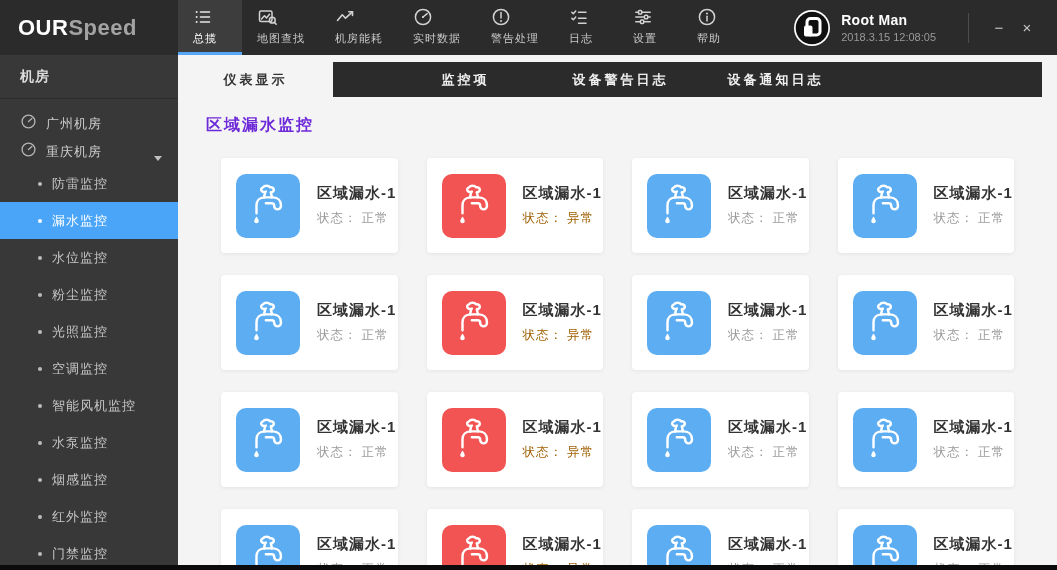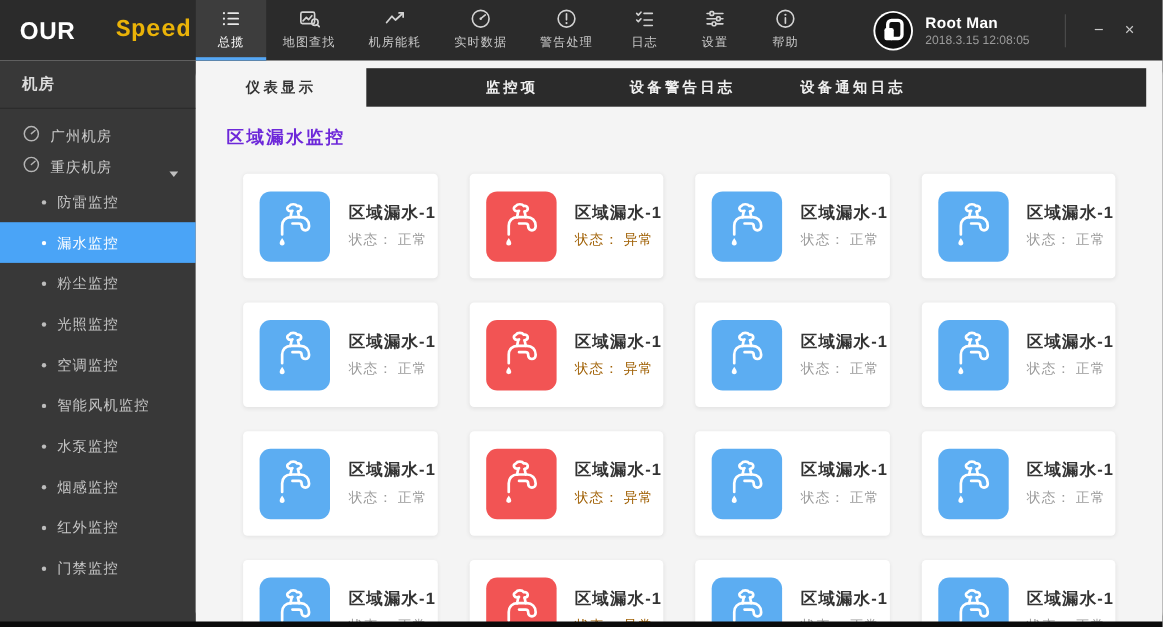--- a/index.html
+++ b/index.html
@@ -8,7 +8,7 @@
 
   
   .topbar { position:absolute; top:0; left:0; right:0; height:55px; background:#2b2b2b; display:flex; align-items:stretch; z-index:5; }
-  .brand { width:178px; flex:none; display:flex; align-items:center; padding-left:18px; font-size:22px; font-weight:bold; letter-spacing:.5px;gap:37px; }
+  .brand { width:178px; flex:none; display:flex; align-items:center; padding-left:18px; font-size:22px; font-weight:bold; letter-spacing:.5px; }
   .brand .b1 { color:#ffffff; }
   .brand .b2 { color:#eab308;font-family:Liberation Mono, monospace; }
   .nav { display:flex; align-items:stretch; }

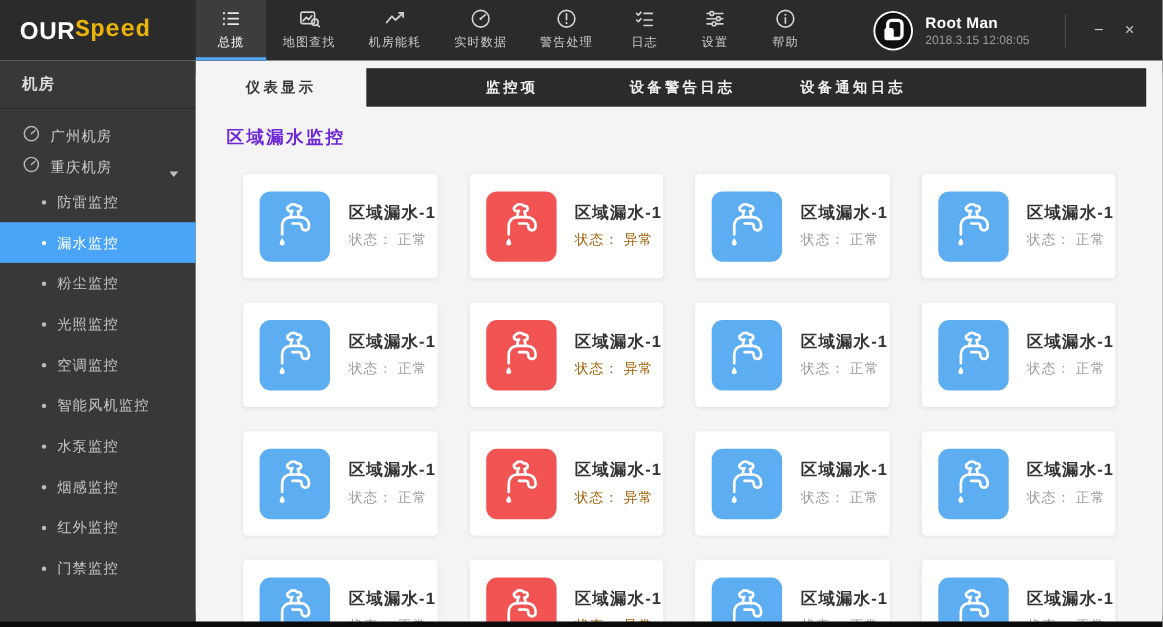--- a/index.html
+++ b/index.html
@@ -10,7 +10,7 @@
   .topbar { position:absolute; top:0; left:0; right:0; height:55px; background:#2b2b2b; display:flex; align-items:stretch; z-index:5; }
   .brand { width:178px; flex:none; display:flex; align-items:center; padding-left:18px; font-size:22px; font-weight:bold; letter-spacing:.5px; }
   .brand .b1 { color:#ffffff; }
-  .brand .b2 { color:#eab308;font-family:Liberation Mono, monospace; }
+  .brand .b2 { color:#a3a3a3; }
   .nav { display:flex; align-items:stretch; }
   .nav-item { display:flex; flex-direction:column; align-items:center; justify-content:center; padding:0 15px; min-width:64px; cursor:pointer; border-bottom:3px solid transparent;font-family:Liberation Serif, serif; }
   .nav-item svg { display:block; margin-bottom:4px; }

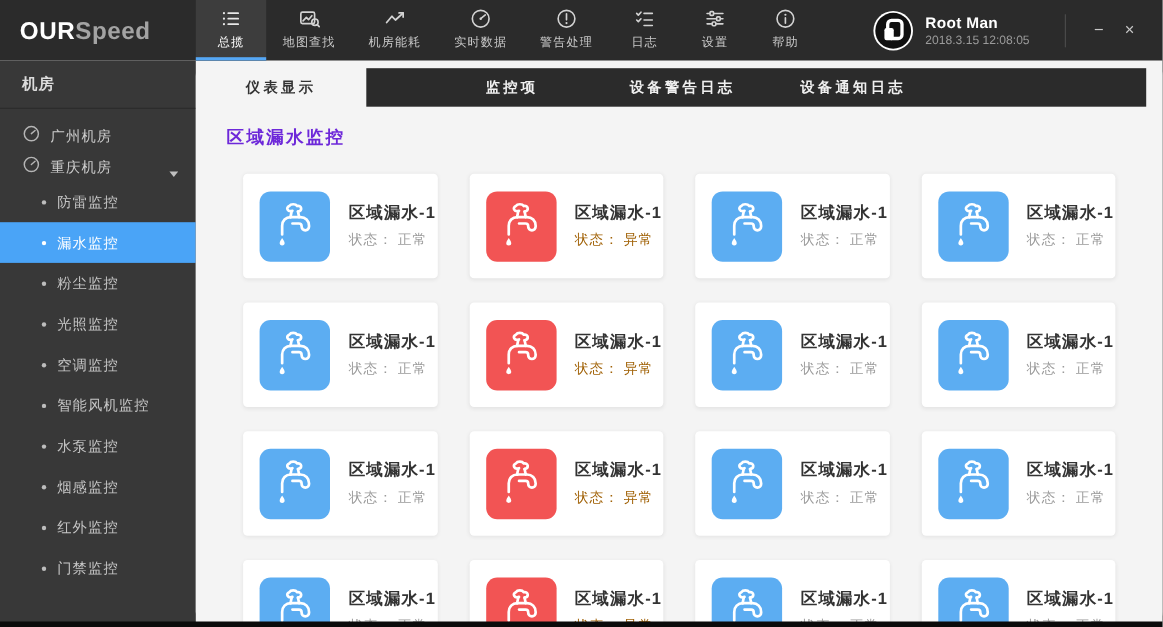--- a/index.html
+++ b/index.html
@@ -12,7 +12,7 @@
   .brand .b1 { color:#ffffff; }
   .brand .b2 { color:#a3a3a3; }
   .nav { display:flex; align-items:stretch; }
-  .nav-item { display:flex; flex-direction:column; align-items:center; justify-content:center; padding:0 15px; min-width:64px; cursor:pointer; border-bottom:3px solid transparent;font-family:Liberation Serif, serif; }
+  .nav-item { display:flex; flex-direction:column; align-items:flex-start; justify-content:center; padding:0 15px; min-width:64px; cursor:pointer; border-bottom:3px solid transparent;font-family:Liberation Serif, serif; }
   .nav-item svg { display:block; margin-bottom:4px; }
   .nav-item .nav-label { font-size:11px; color:#c9c9c9; letter-spacing:1px; white-space:nowrap; }
   .nav-item.active { background:#3d3d3d; border-bottom-color:#55a7f5; }

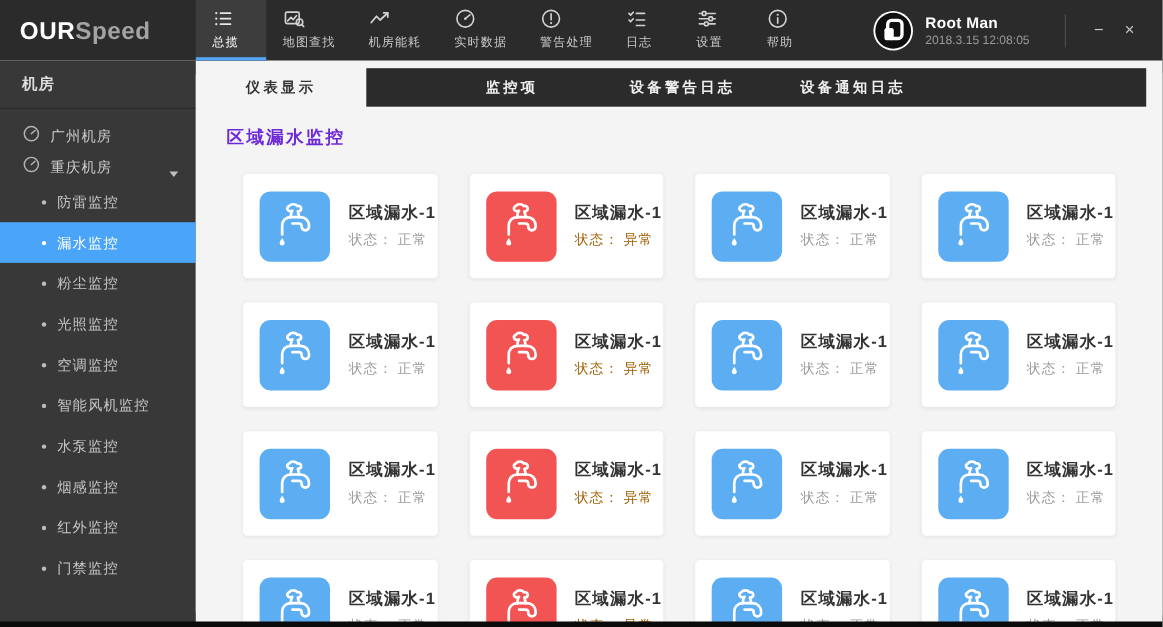--- a/index.html
+++ b/index.html
@@ -204,6 +204,10 @@
     <span class="sub-label">漏水监控</span>
   </div>
 
+  <div class="sub-item">
+    <span class="bullet"></span>
+    <span class="sub-label">水位监控</span>
+  </div>
 
   <div class="sub-item">
     <span class="bullet"></span>

